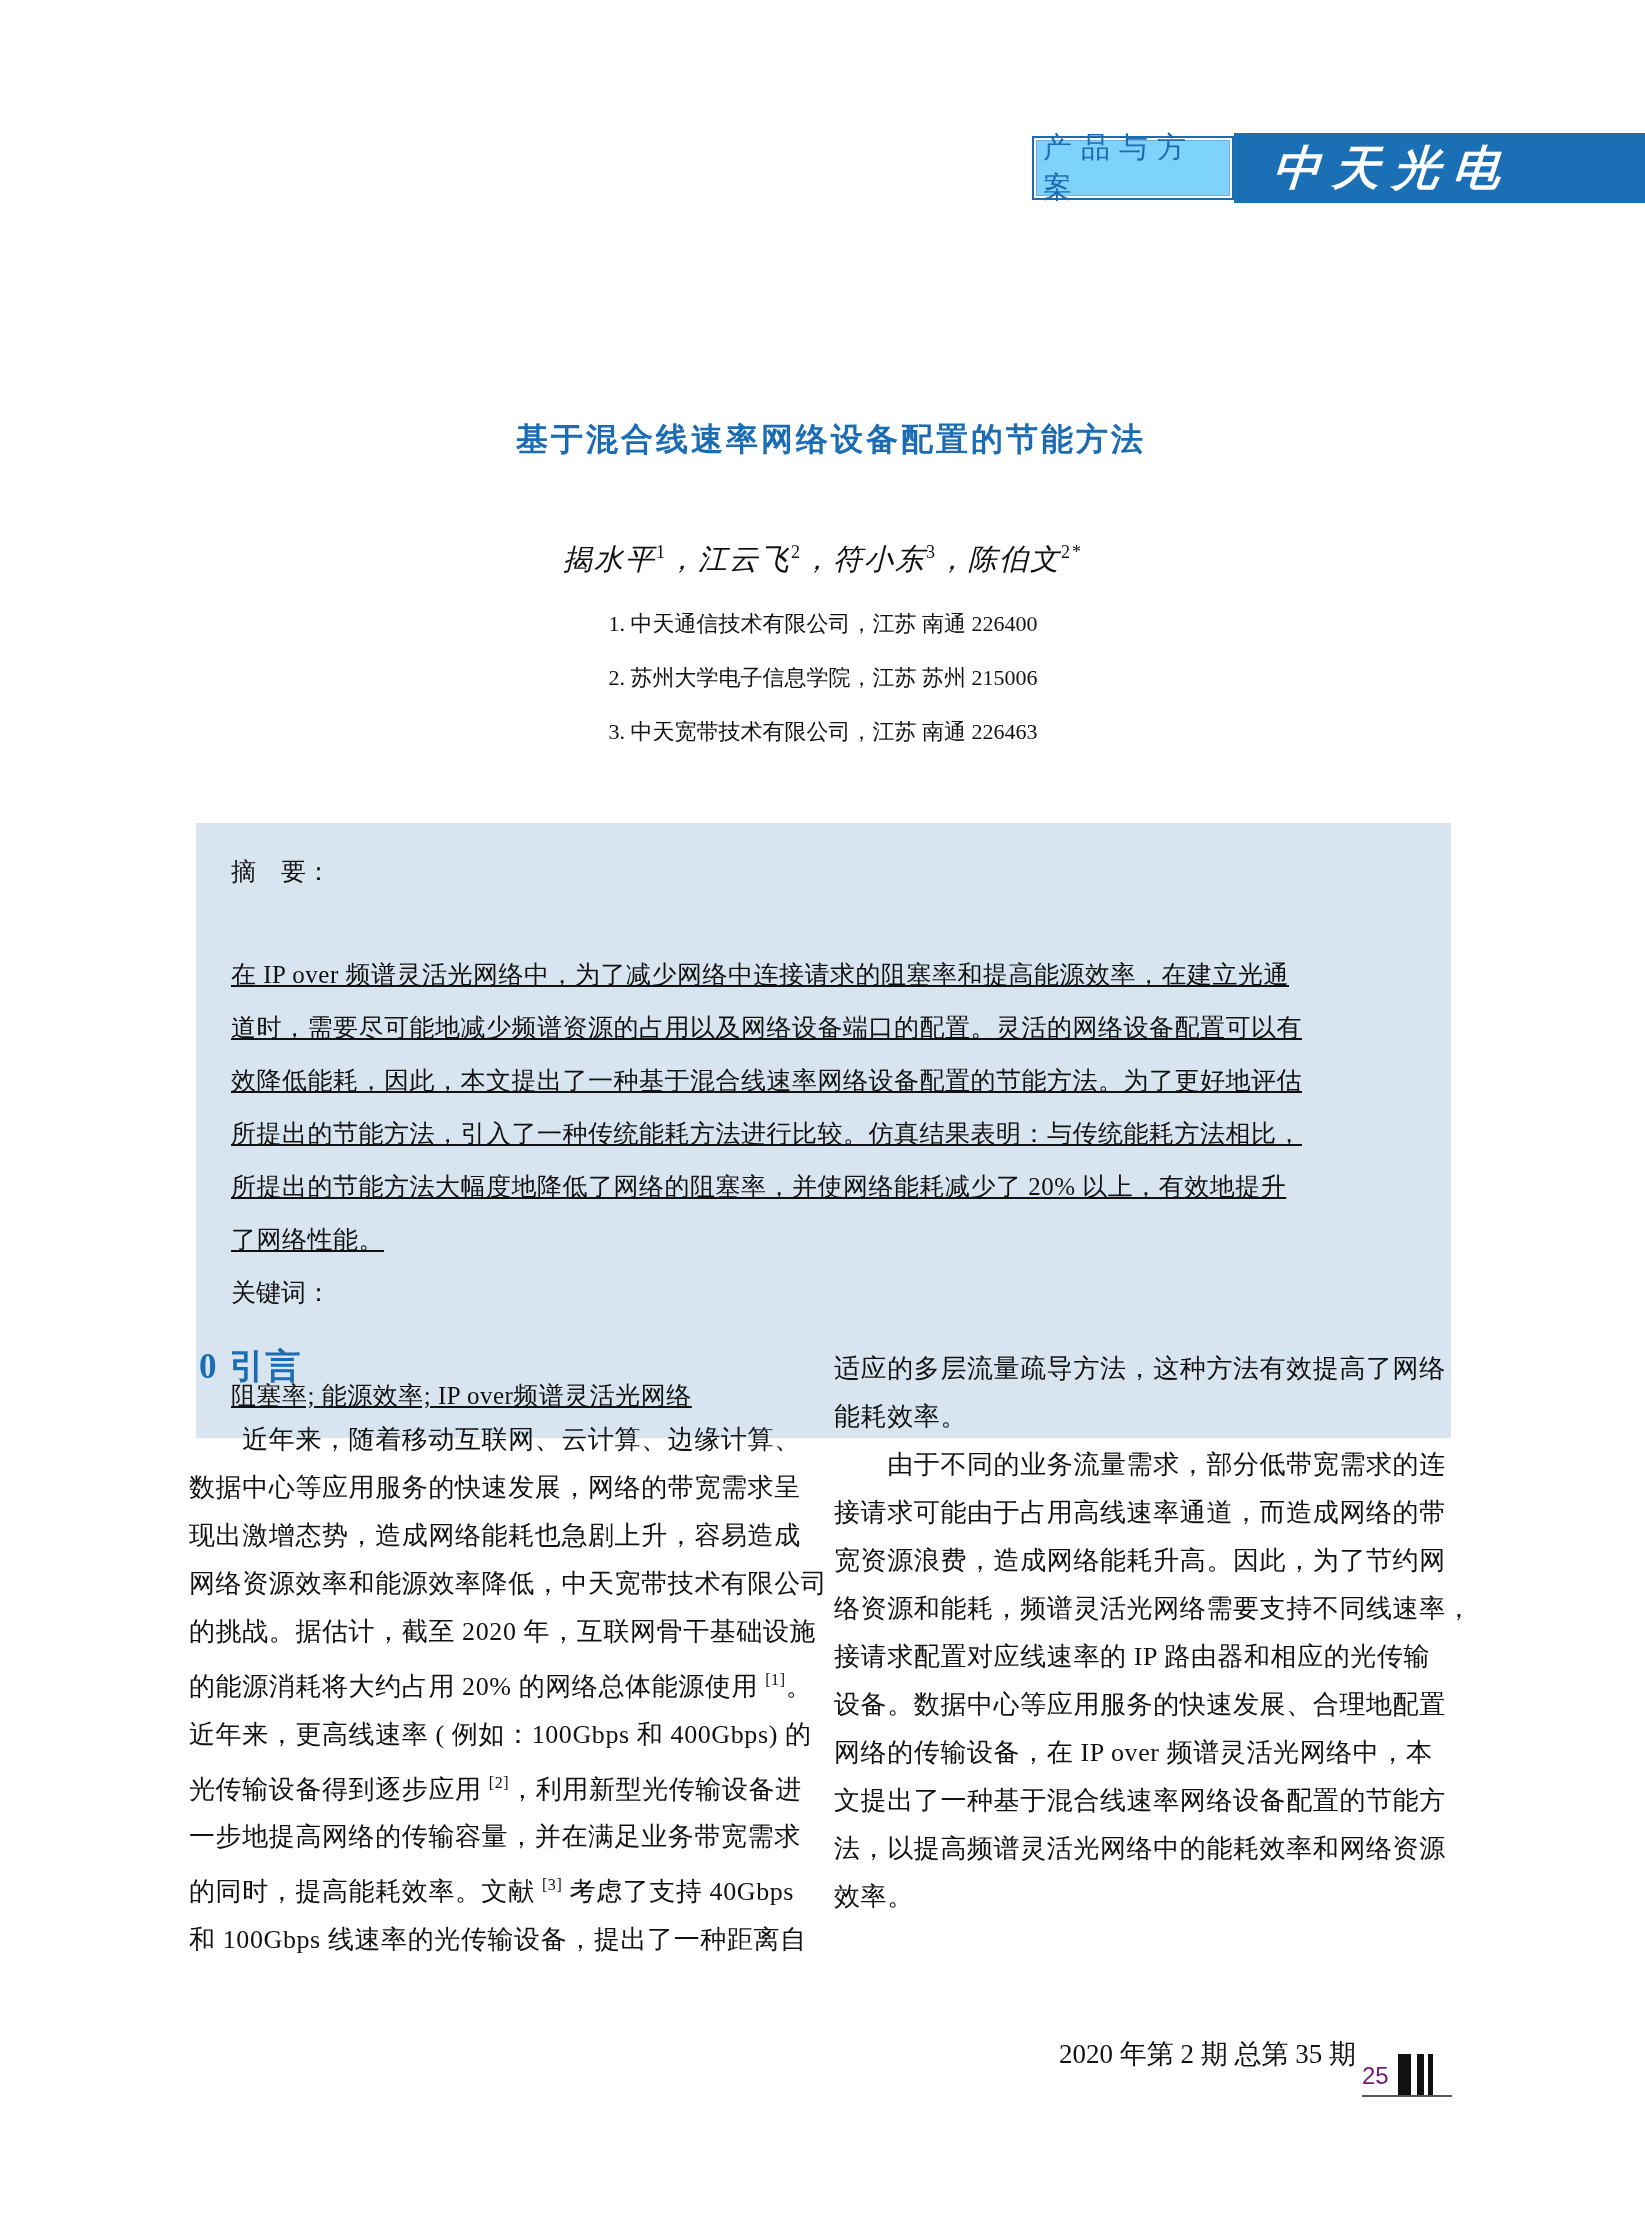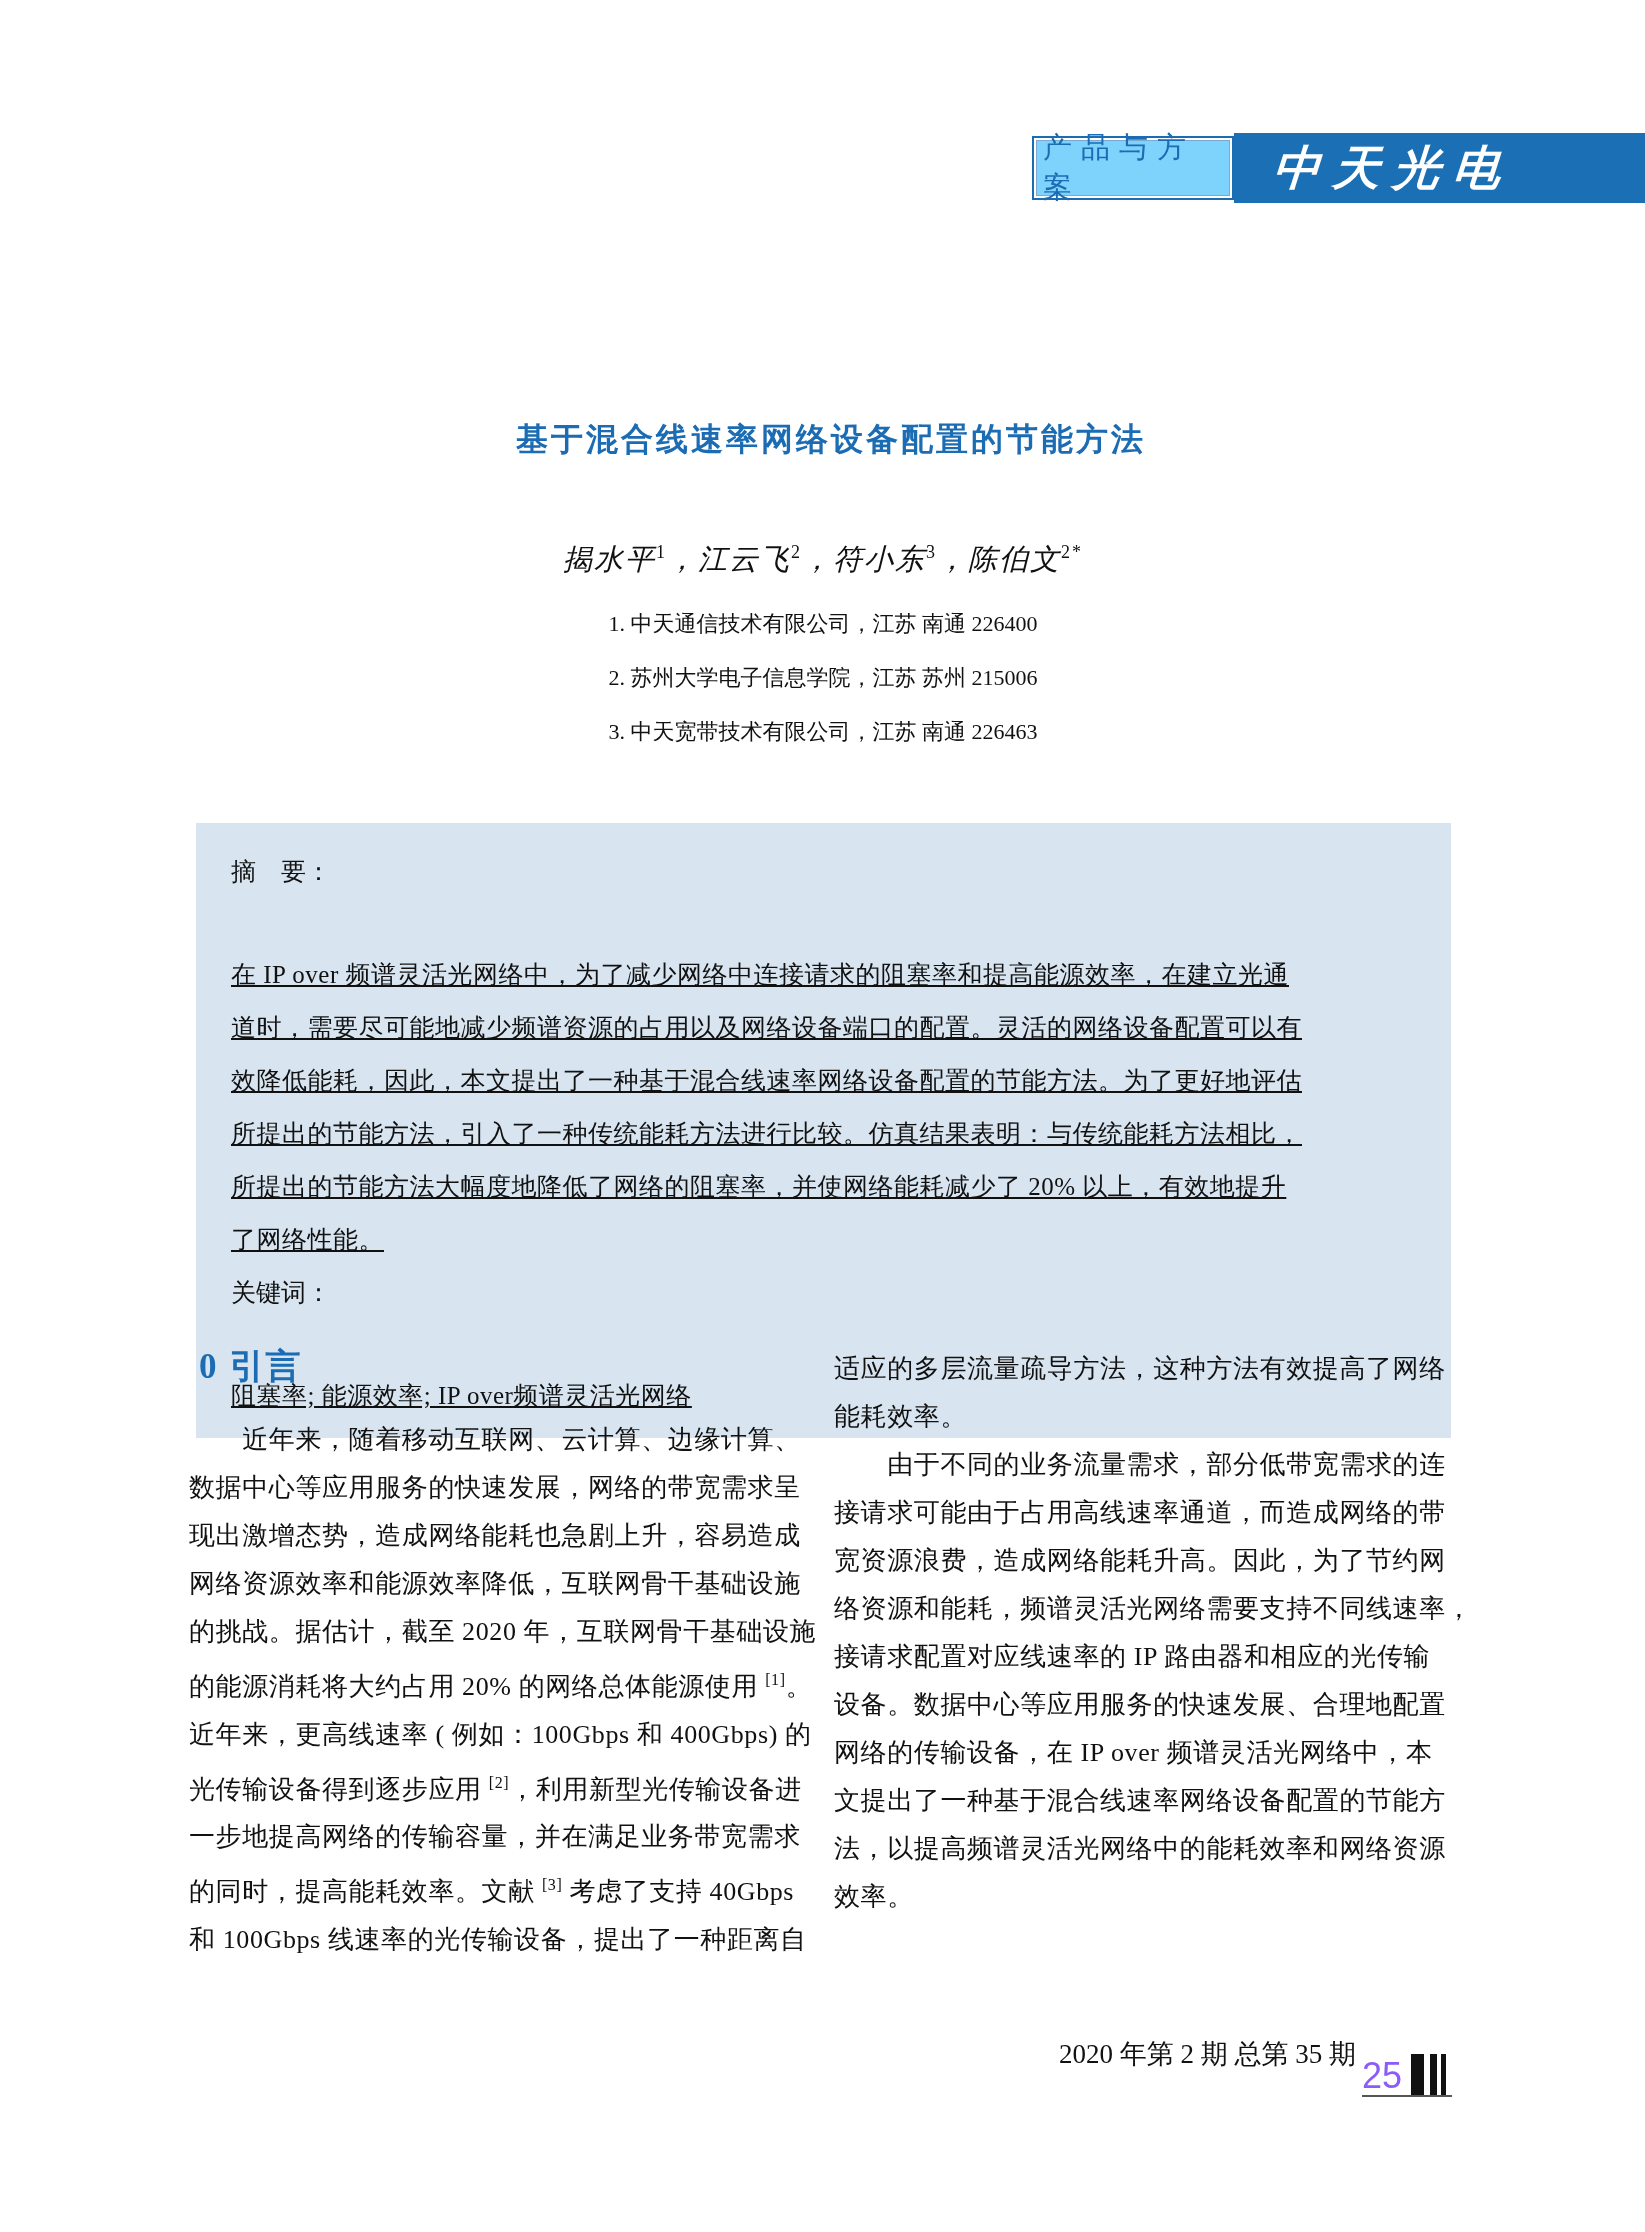--- a/index.html
+++ b/index.html
@@ -180,7 +180,7 @@
       <div class="line">　　近年来，随着移动互联网、云计算、边缘计算、</div>
       <div class="line">数据中心等应用服务的快速发展，网络的带宽需求呈</div>
       <div class="line">现出激增态势，造成网络能耗也急剧上升，容易造成</div>
-      <div class="line">网络资源效率和能源效率降低，互联网骨干基础设施</div>
+      <div class="line">网络资源效率和能源效率降低，中天宽带技术有限公司</div>
       <div class="line">的挑战。据估计，截至 2020 年，互联网骨干基础设施</div>
       <div class="line"><span>的能源消耗将大约占用 20% 的网络总体能源使用 </span><sup>[1]</sup><span>。</span></div>
       <div class="line">近年来，更高线速率 ( 例如：100Gbps 和 400Gbps) 的</div>

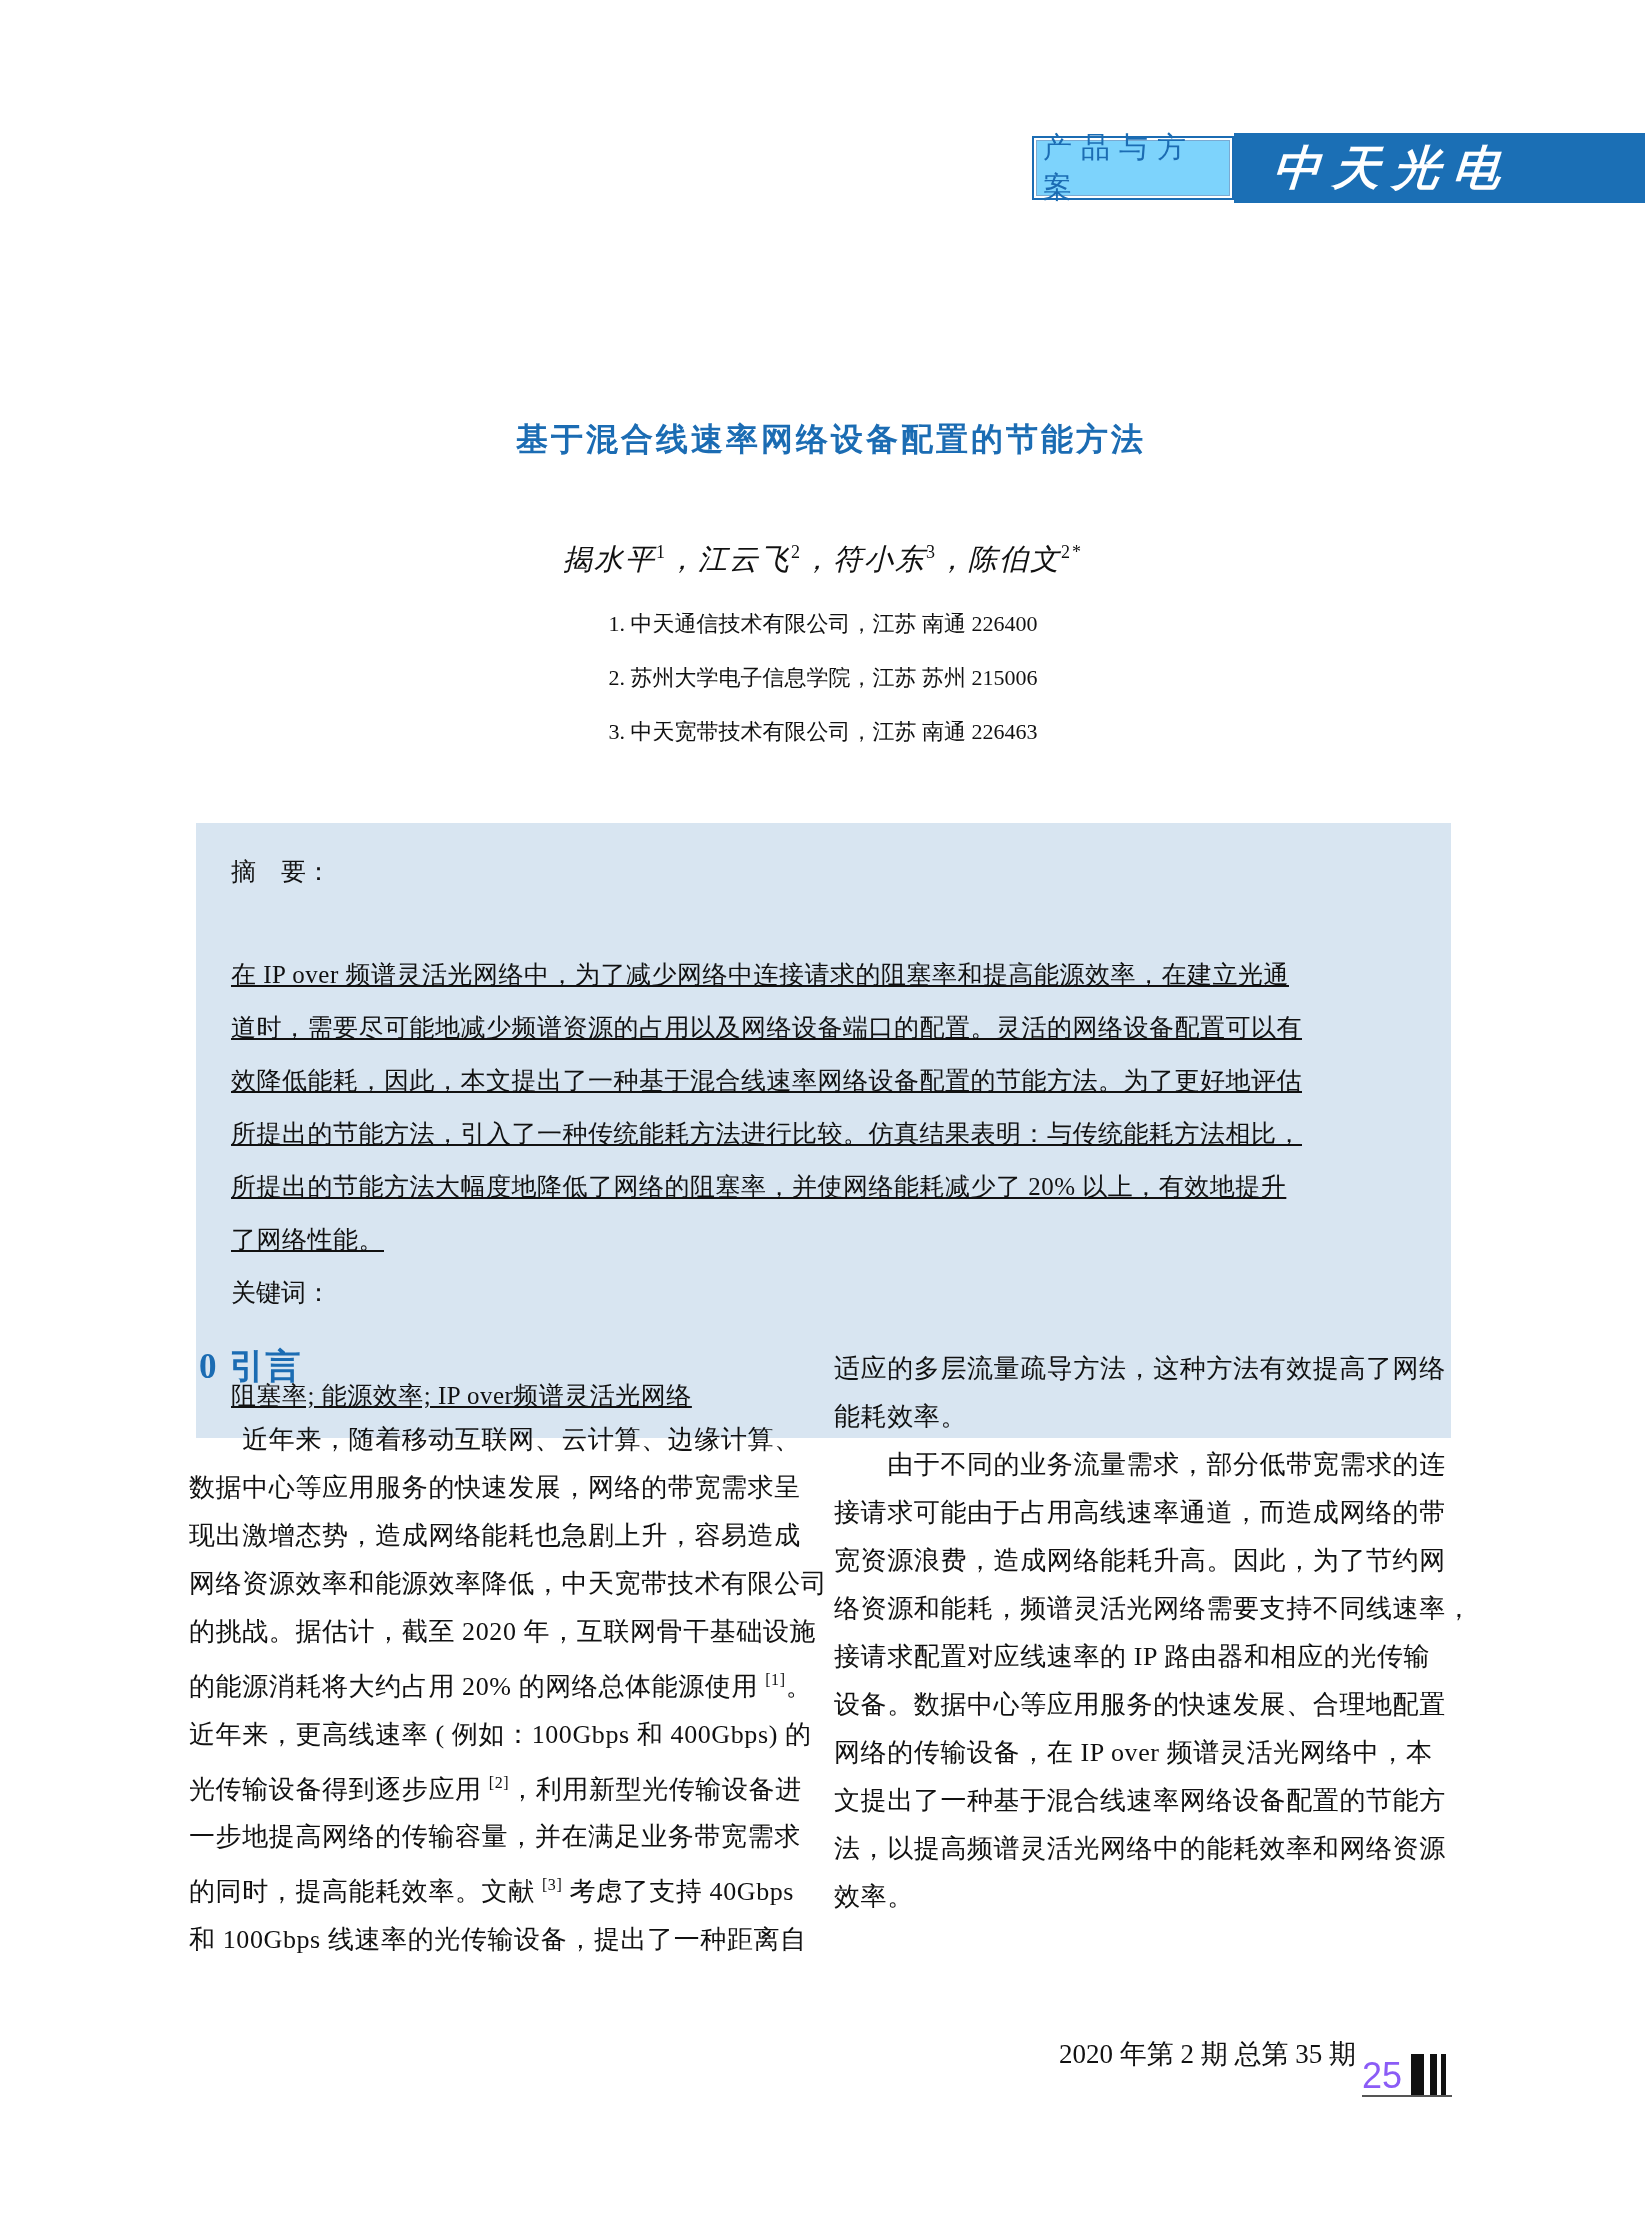--- a/index.html
+++ b/index.html
@@ -122,8 +122,8 @@
   }
   .pageno {
     font-family: "Liberation Sans", sans-serif;
-    font-size: 36px; line-height: 38px;
-    color: #8b5cf6;
+    font-size: 24px; line-height: 38px;
+    color: #701a75;
     margin-right: 9px;
   }
   .bars { display: flex; align-items: flex-end; height: 41px; }

